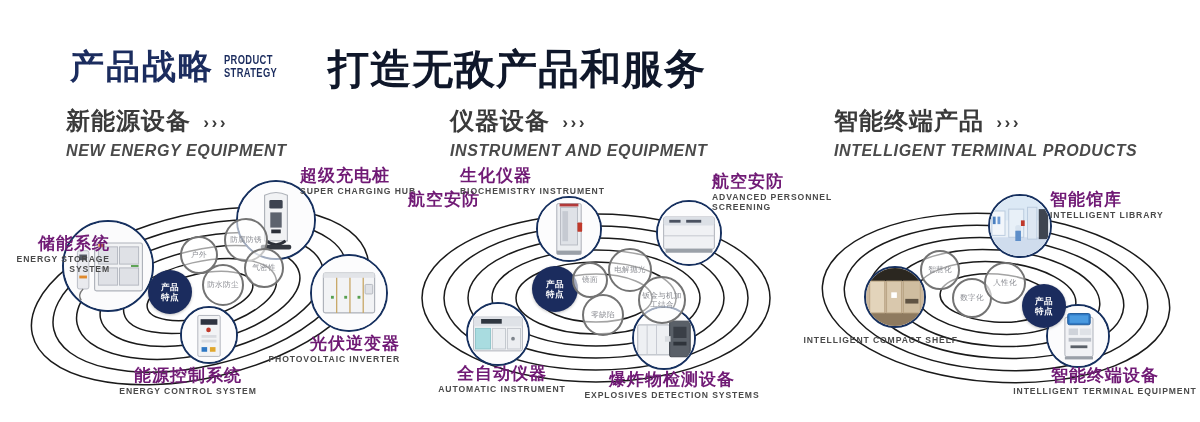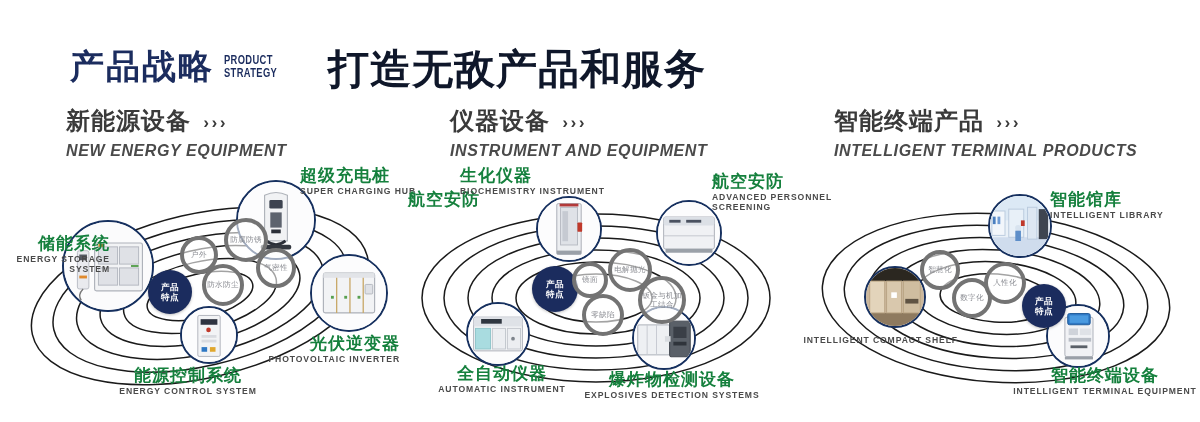--- a/index.html
+++ b/index.html
@@ -66,7 +66,7 @@
   
   .plabel{position:absolute;line-height:1.12;}
   .plabel .cn{
-    font-size:17px;font-weight:bold;color:#15803d;letter-spacing:1px;
+    font-size:17px;font-weight:bold;color:#701a75;letter-spacing:1px;
     font-family:"DejaVu Sans","Liberation Sans",sans-serif;white-space:nowrap;
   }
   .plabel .en{

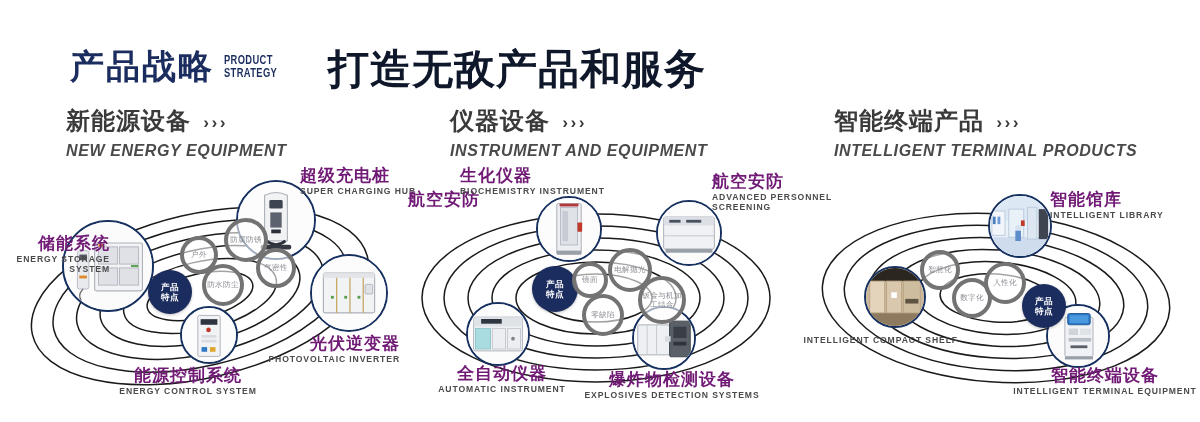--- a/index.html
+++ b/index.html
@@ -82,7 +82,7 @@
     box-sizing:border-box;
   }
   .fbub.ghost{
-    border:4px solid #737373;background:rgba(255,255,255,.6);
+    border:2px solid #737373;background:rgba(255,255,255,.6);
     color:#8b8d93;font-size:7.6px;line-height:1.22;letter-spacing:.3px;
     font-family:"DejaVu Sans","Liberation Sans",sans-serif;
   }

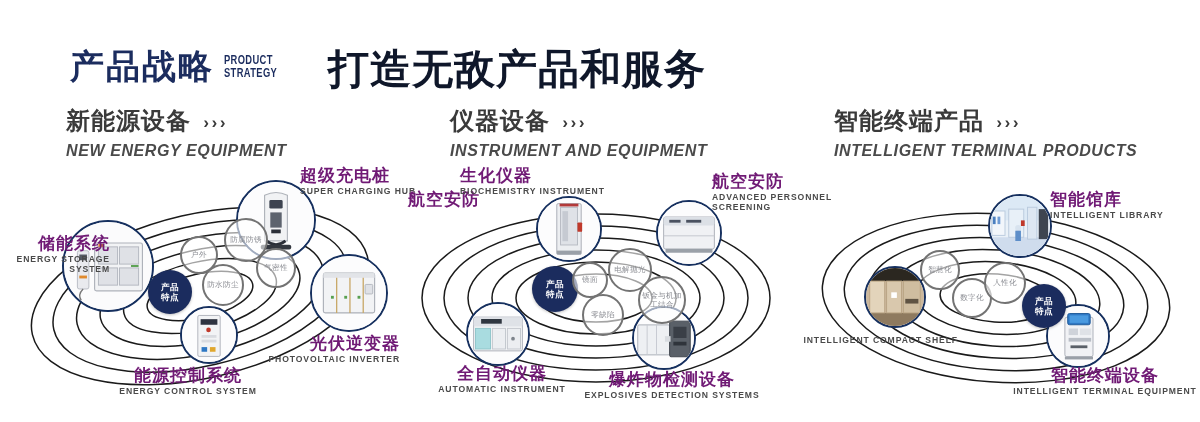--- a/index.html
+++ b/index.html
@@ -226,7 +226,7 @@
     <div class="fbub ghost" style="left:180px;top:70px;width:38px;height:38px;">户外</div>
     <div class="fbub ghost" style="left:224px;top:52px;width:44px;height:44px;">防腐防锈</div>
     <div class="fbub ghost" style="left:202px;top:98px;width:42px;height:42px;">防水防尘</div>
-    <div class="fbub ghost" style="left:256px;top:82px;width:40px;height:40px;">气密性</div>
+    <div class="fbub ghost" style="left:244px;top:82px;width:40px;height:40px;">气密性</div>
   </div>
 
   <div class="cluster" id="cluster-2">

